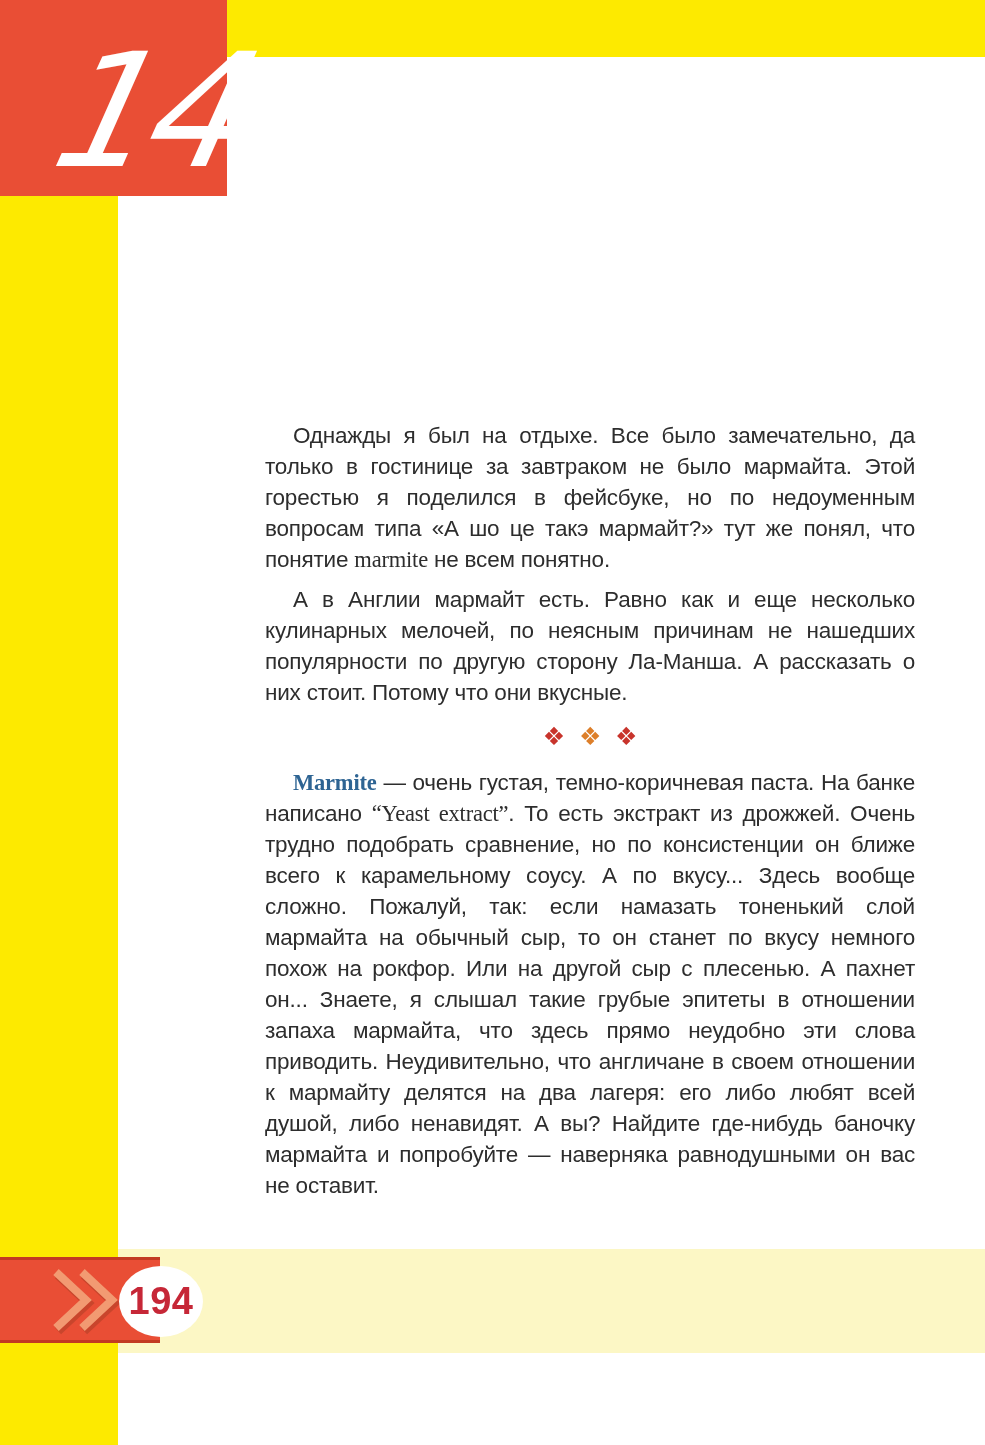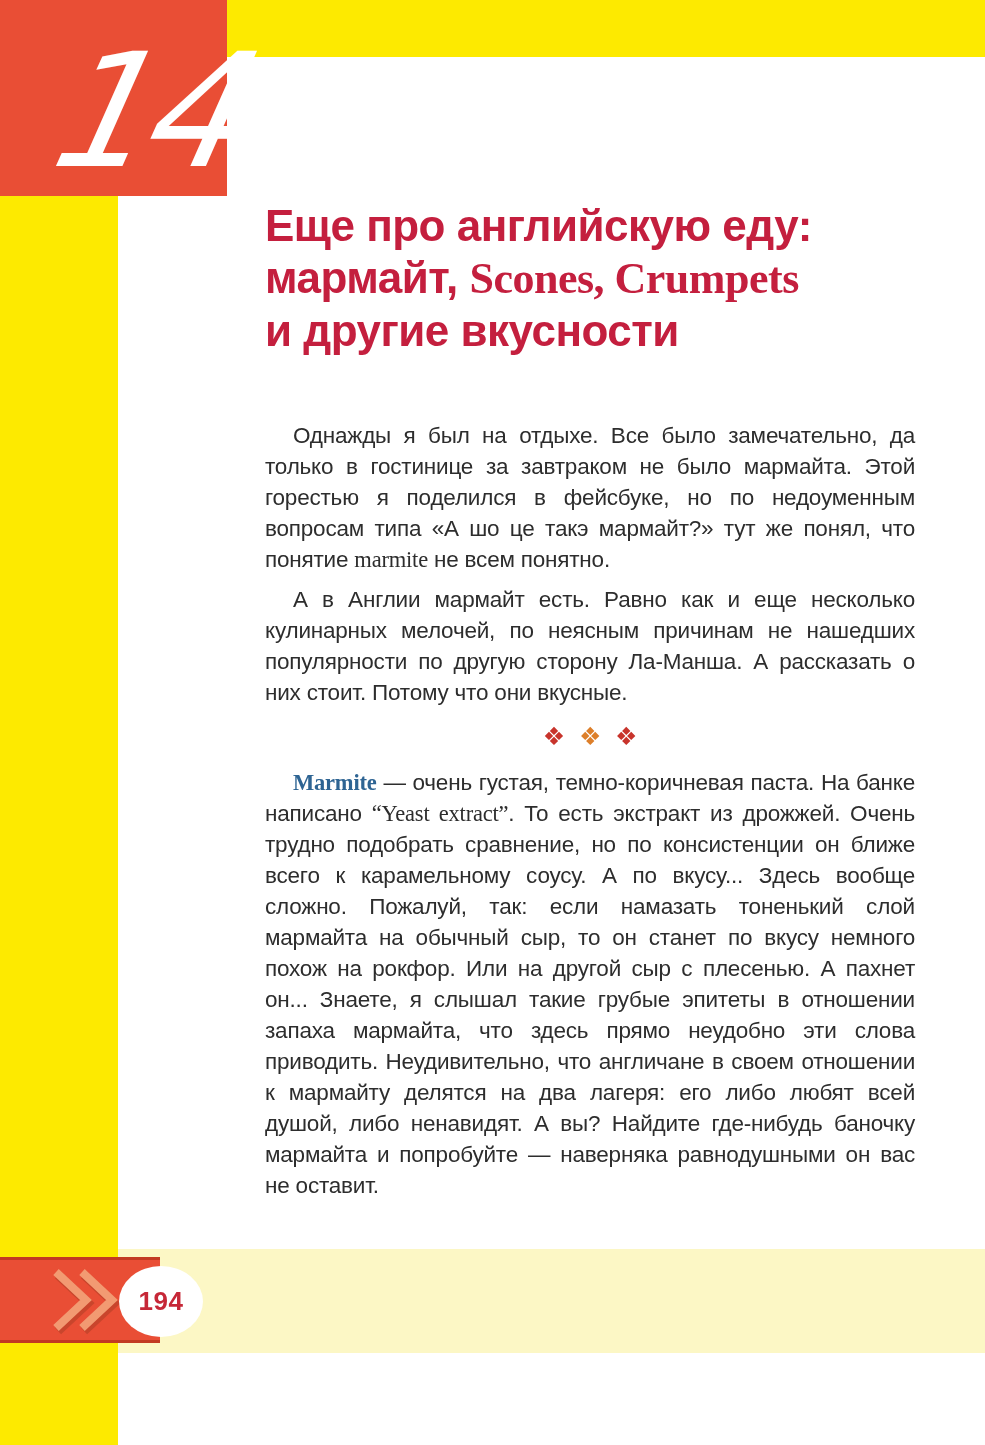--- a/index.html
+++ b/index.html
@@ -155,11 +155,6 @@
 
   <div class="side-stripe"></div>
 
-  <h1 class="title">
-    <span class="t-sans">Еще про английскую еду:</span><br>
-    <span class="t-sans">мармайт, </span><span class="t-serif">Scones, Crumpets</span><br>
-    <span class="t-sans">и другие вкусности</span>
-  </h1>
 
   <div class="body-text">
     <p>

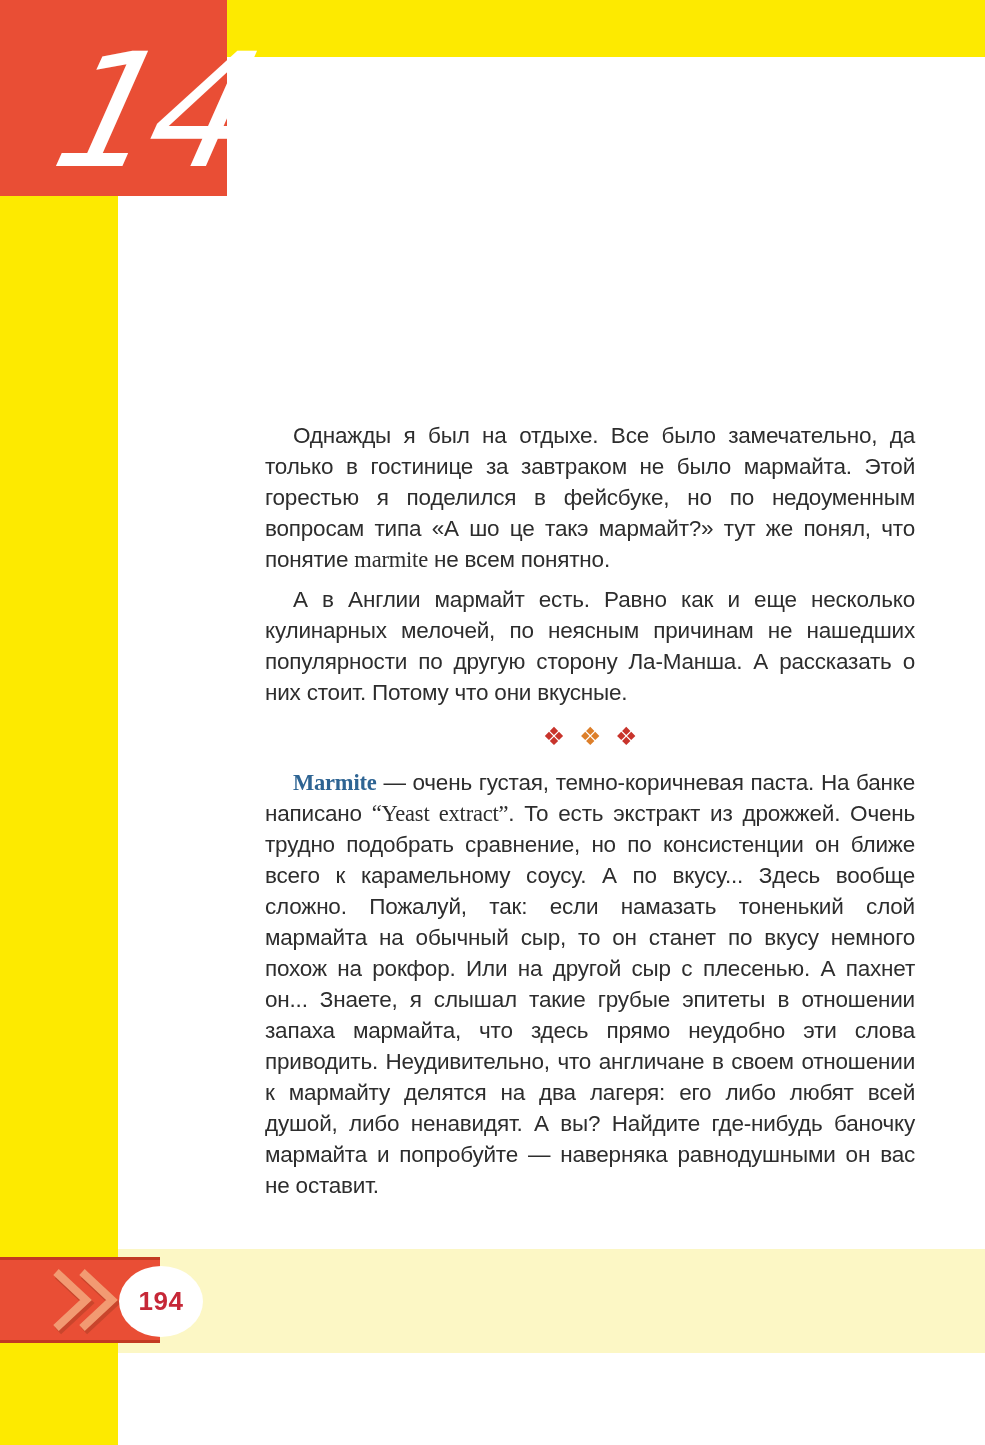--- a/index.html
+++ b/index.html
@@ -136,7 +136,7 @@
     justify-content: center;
   }
   .page-badge span {
-    font-size: 26px;
+    font-size: 38px;
     font-weight: bold;
     color: var(--page_number_red);
     letter-spacing: 0.5px;

